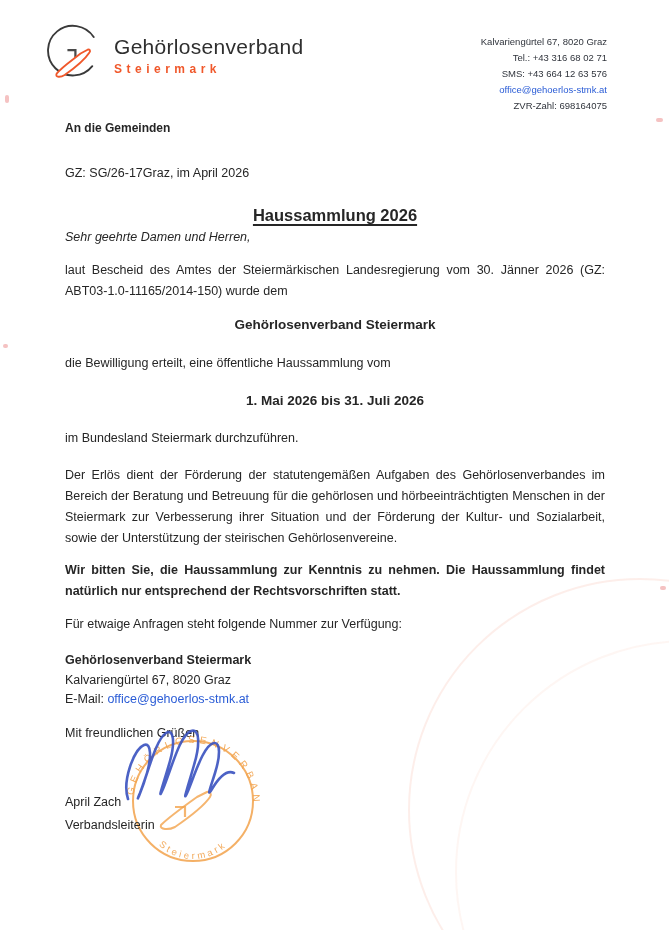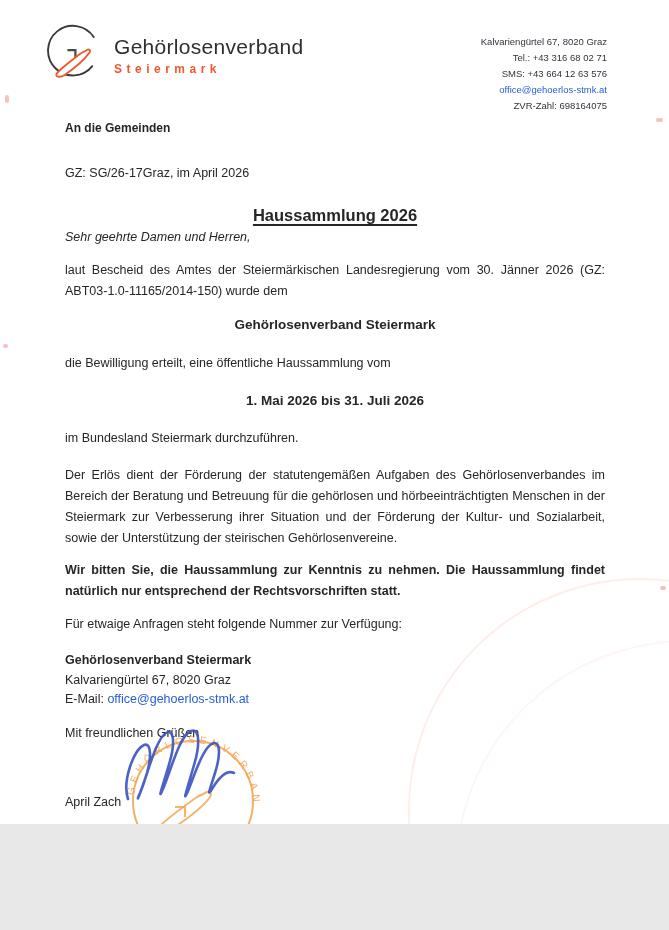--- a/index.html
+++ b/index.html
@@ -5,7 +5,7 @@
   html,body{margin:0;padding:0;background:#e8e8e8;}
   .page{
     position:relative;
-    width:669px;height:824px;
+    width:669px;height:930px;
     margin:0 auto;
     background:#ffffff;
     font-family:"Liberation Sans", sans-serif;

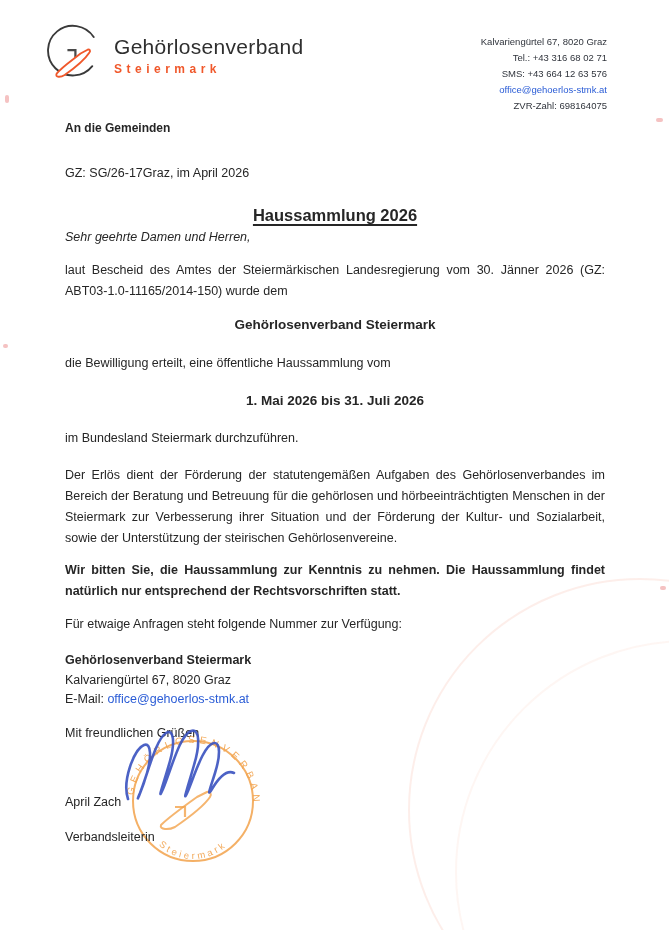--- a/index.html
+++ b/index.html
@@ -41,7 +41,7 @@
   .stamp{position:absolute;left:44px;top:6px;}
   .autograph{position:absolute;left:55px;top:-2px;}
   .signer-name{position:absolute;left:0;top:69px;}
-  .signer-role{position:absolute;left:0;top:104px;}
+  .signer-role{position:absolute;left:0;top:92px;}
   
   .watermark{position:absolute;border-radius:50%;border:2px solid rgba(244,150,125,.16);pointer-events:none;}
   .wm1{width:460px;height:460px;left:408px;top:578px;}

